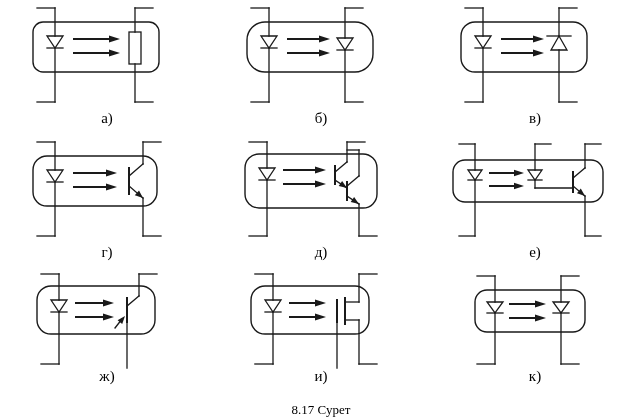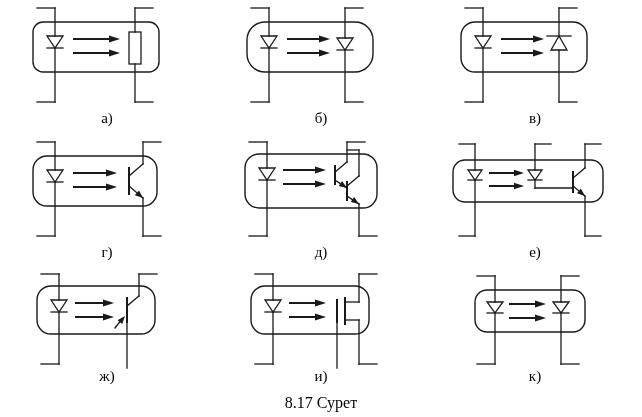--- a/index.html
+++ b/index.html
@@ -32,9 +32,9 @@
   }
   .caption-row{
     text-align:center;
-    font-size:16px;
+    font-size:13px;
     color:#000;
-    margin-top:6px;
+    margin-top:14px;
   }
   
   .ln{stroke:#1a1a1a;stroke-width:1.3;fill:none;stroke-linecap:square;}

